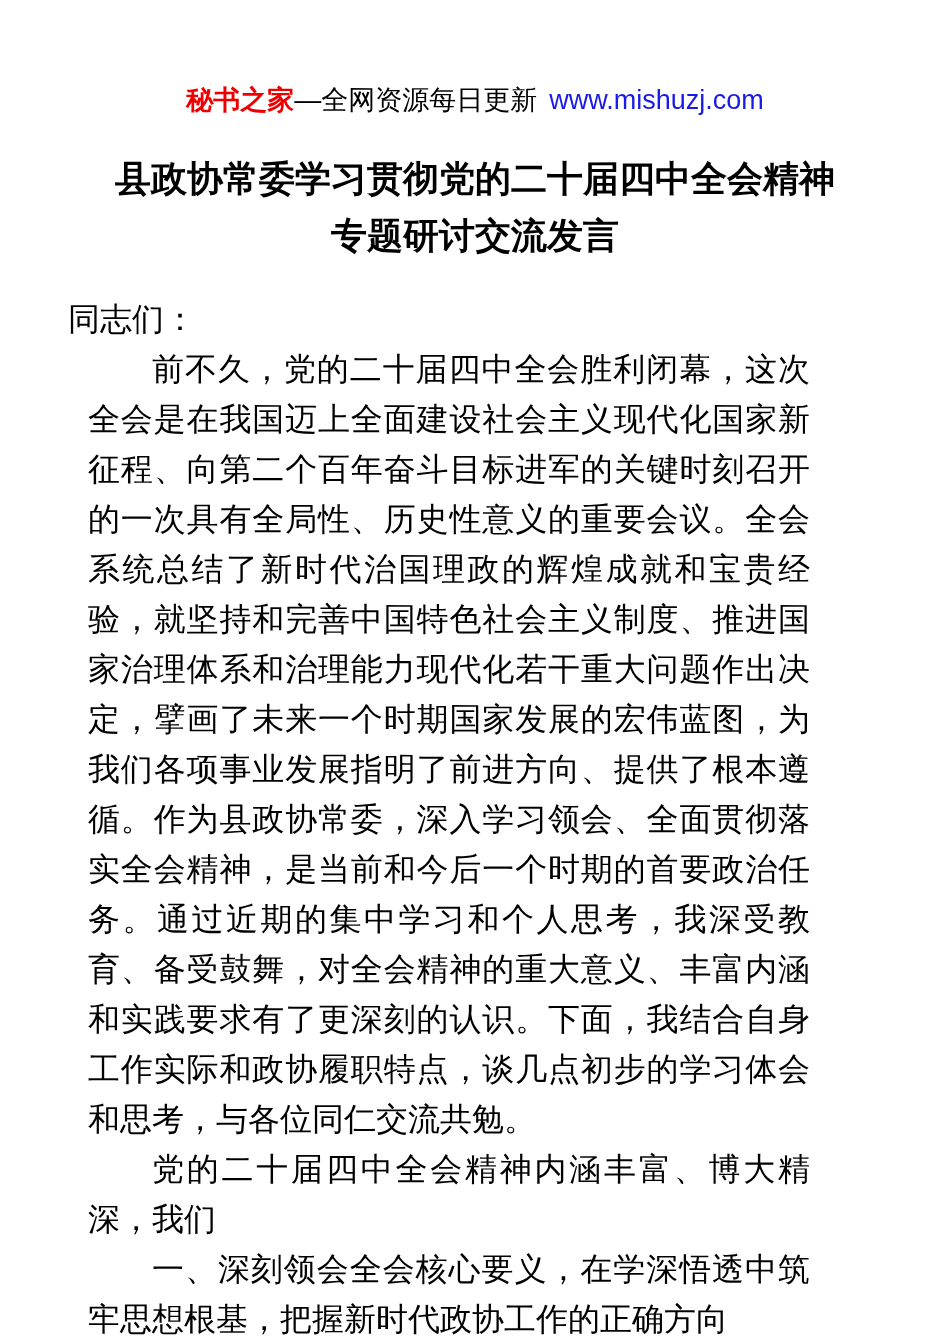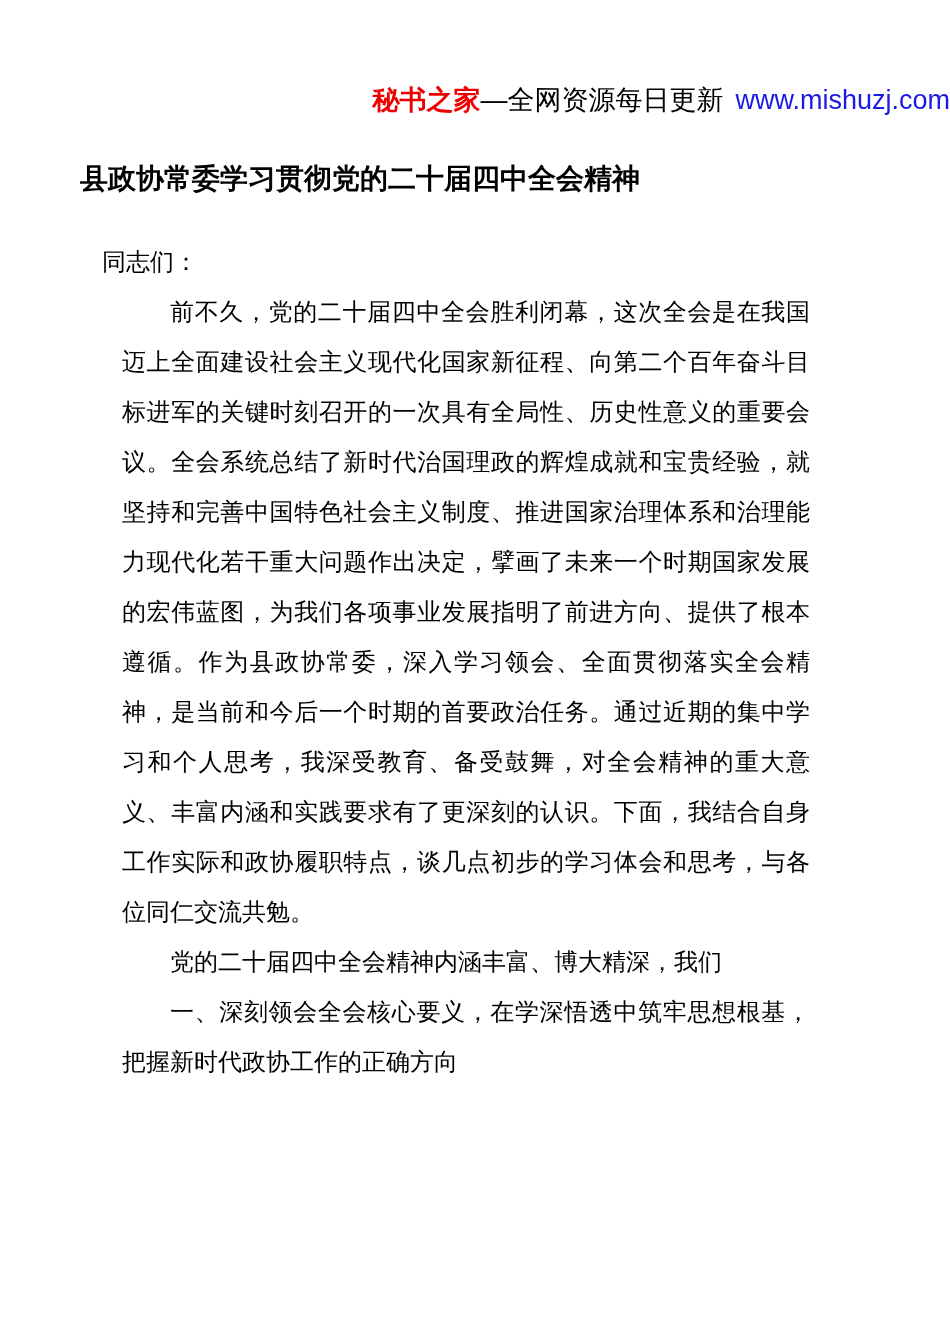--- a/index.html
+++ b/index.html
@@ -18,7 +18,7 @@
   }
   .site-header {
     padding-top: 82px;
-    text-align: right;
+    text-align: center;
     font-size: 27px;
     line-height: 36px;
     white-space: nowrap;

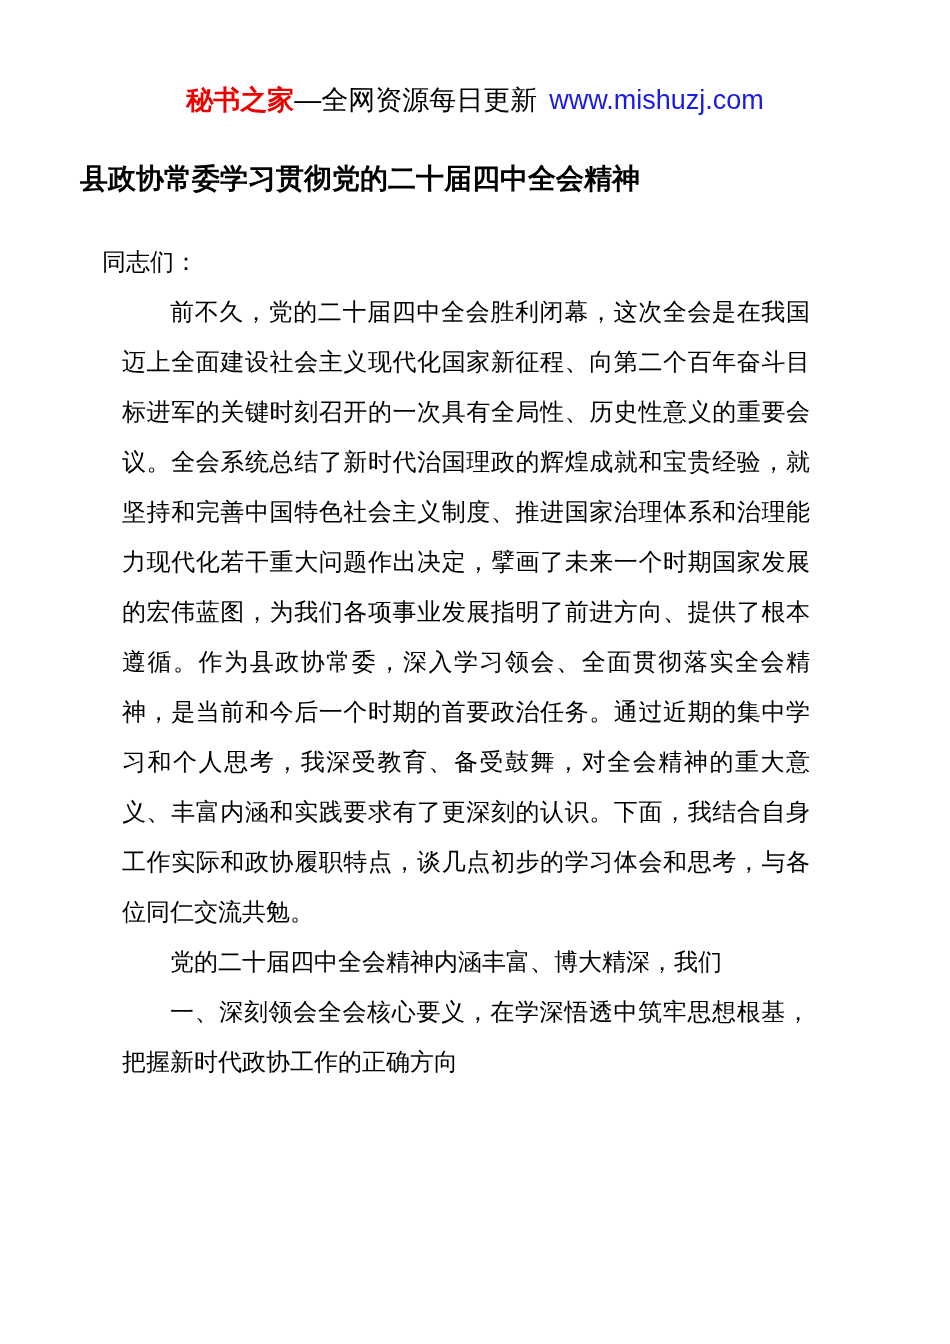--- a/index.html
+++ b/index.html
@@ -37,7 +37,8 @@
   }
   .doc-title {
     margin: 32px 80px 0 80px;
-    font-size: 28px;
+    text-align: center;
+    font-size: 36px;
     font-weight: bold;
     line-height: 57px;
     color: #000000;

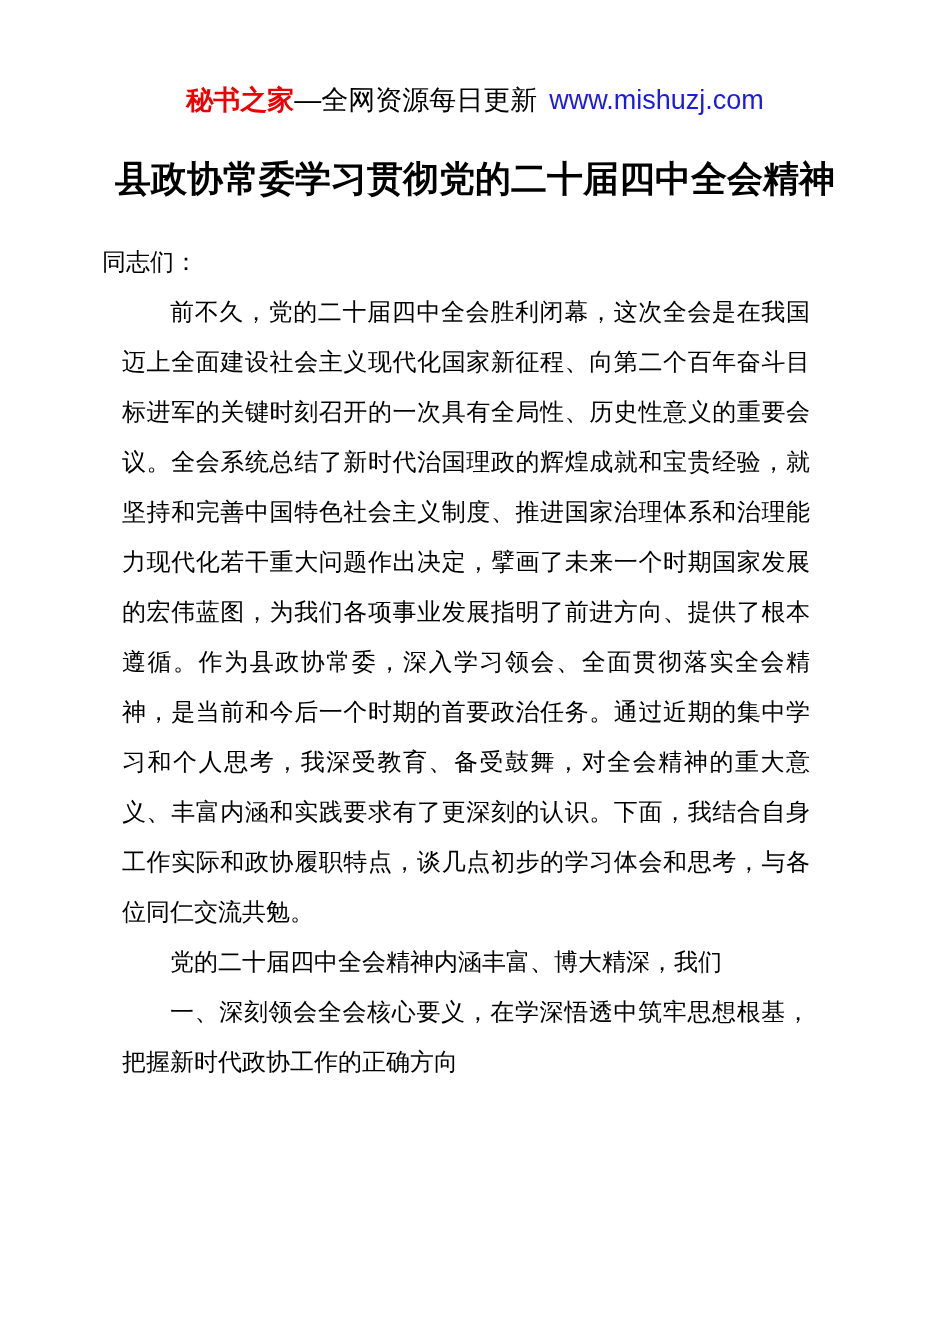--- a/index.html
+++ b/index.html
@@ -74,6 +74,7 @@
 
   <h1 class="doc-title">
     <span class="title-line">县政协常委学习贯彻党的二十届四中全会精神</span>
+    <span class="title-line">专题研讨交流发言</span>
   </h1>
 
   <div class="doc-body">

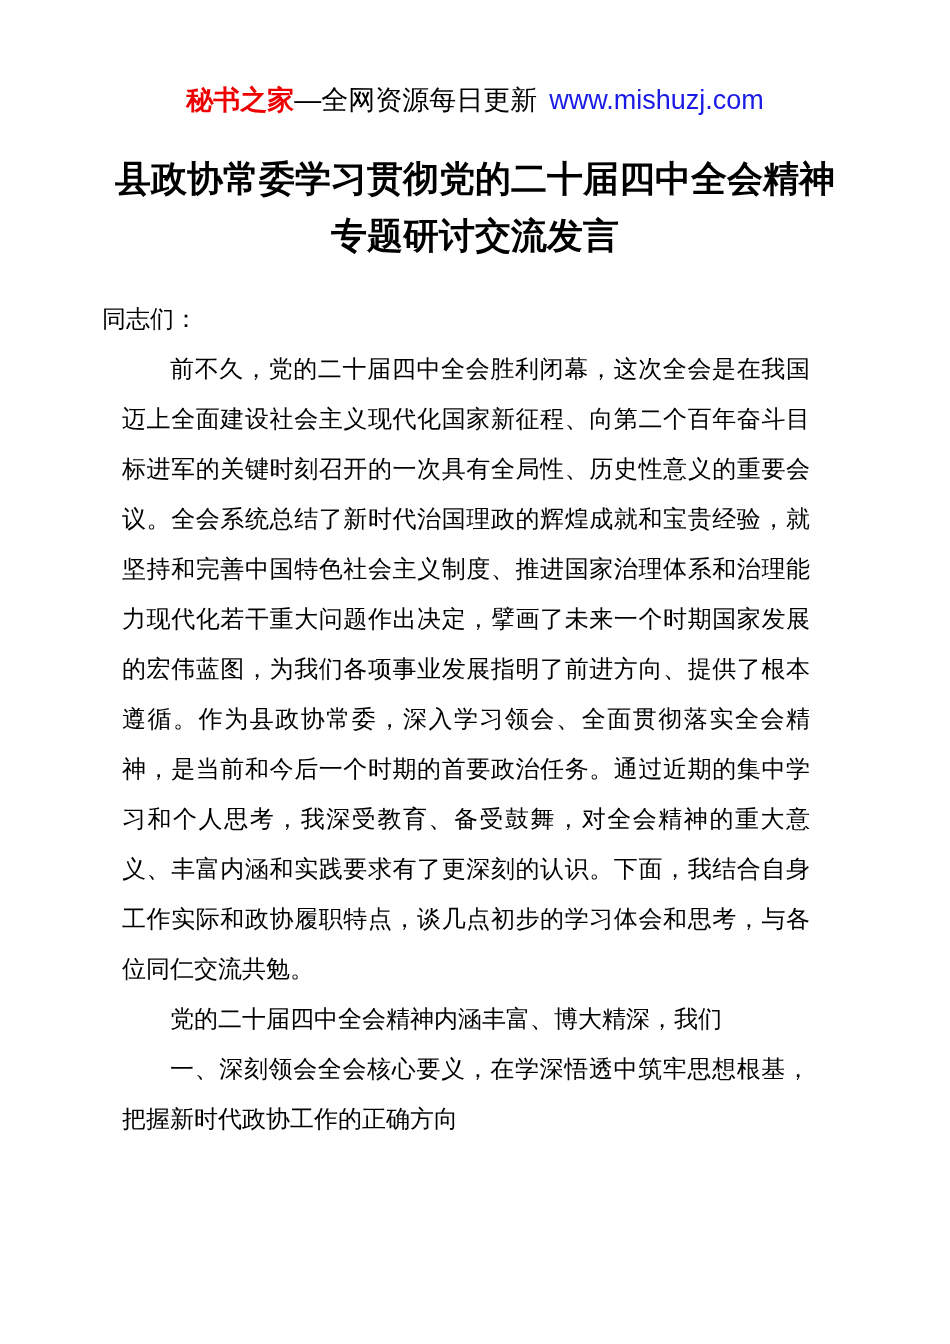--- a/index.html
+++ b/index.html
@@ -48,9 +48,9 @@
   }
   .doc-body {
     margin-top: 30px;
-    padding-left: 102px;
+    padding-left: 68px;
     padding-right: 140px;
-    font-size: 24px;
+    font-size: 32px;
     line-height: 50px;
     text-align: justify;
     color: #000000;

